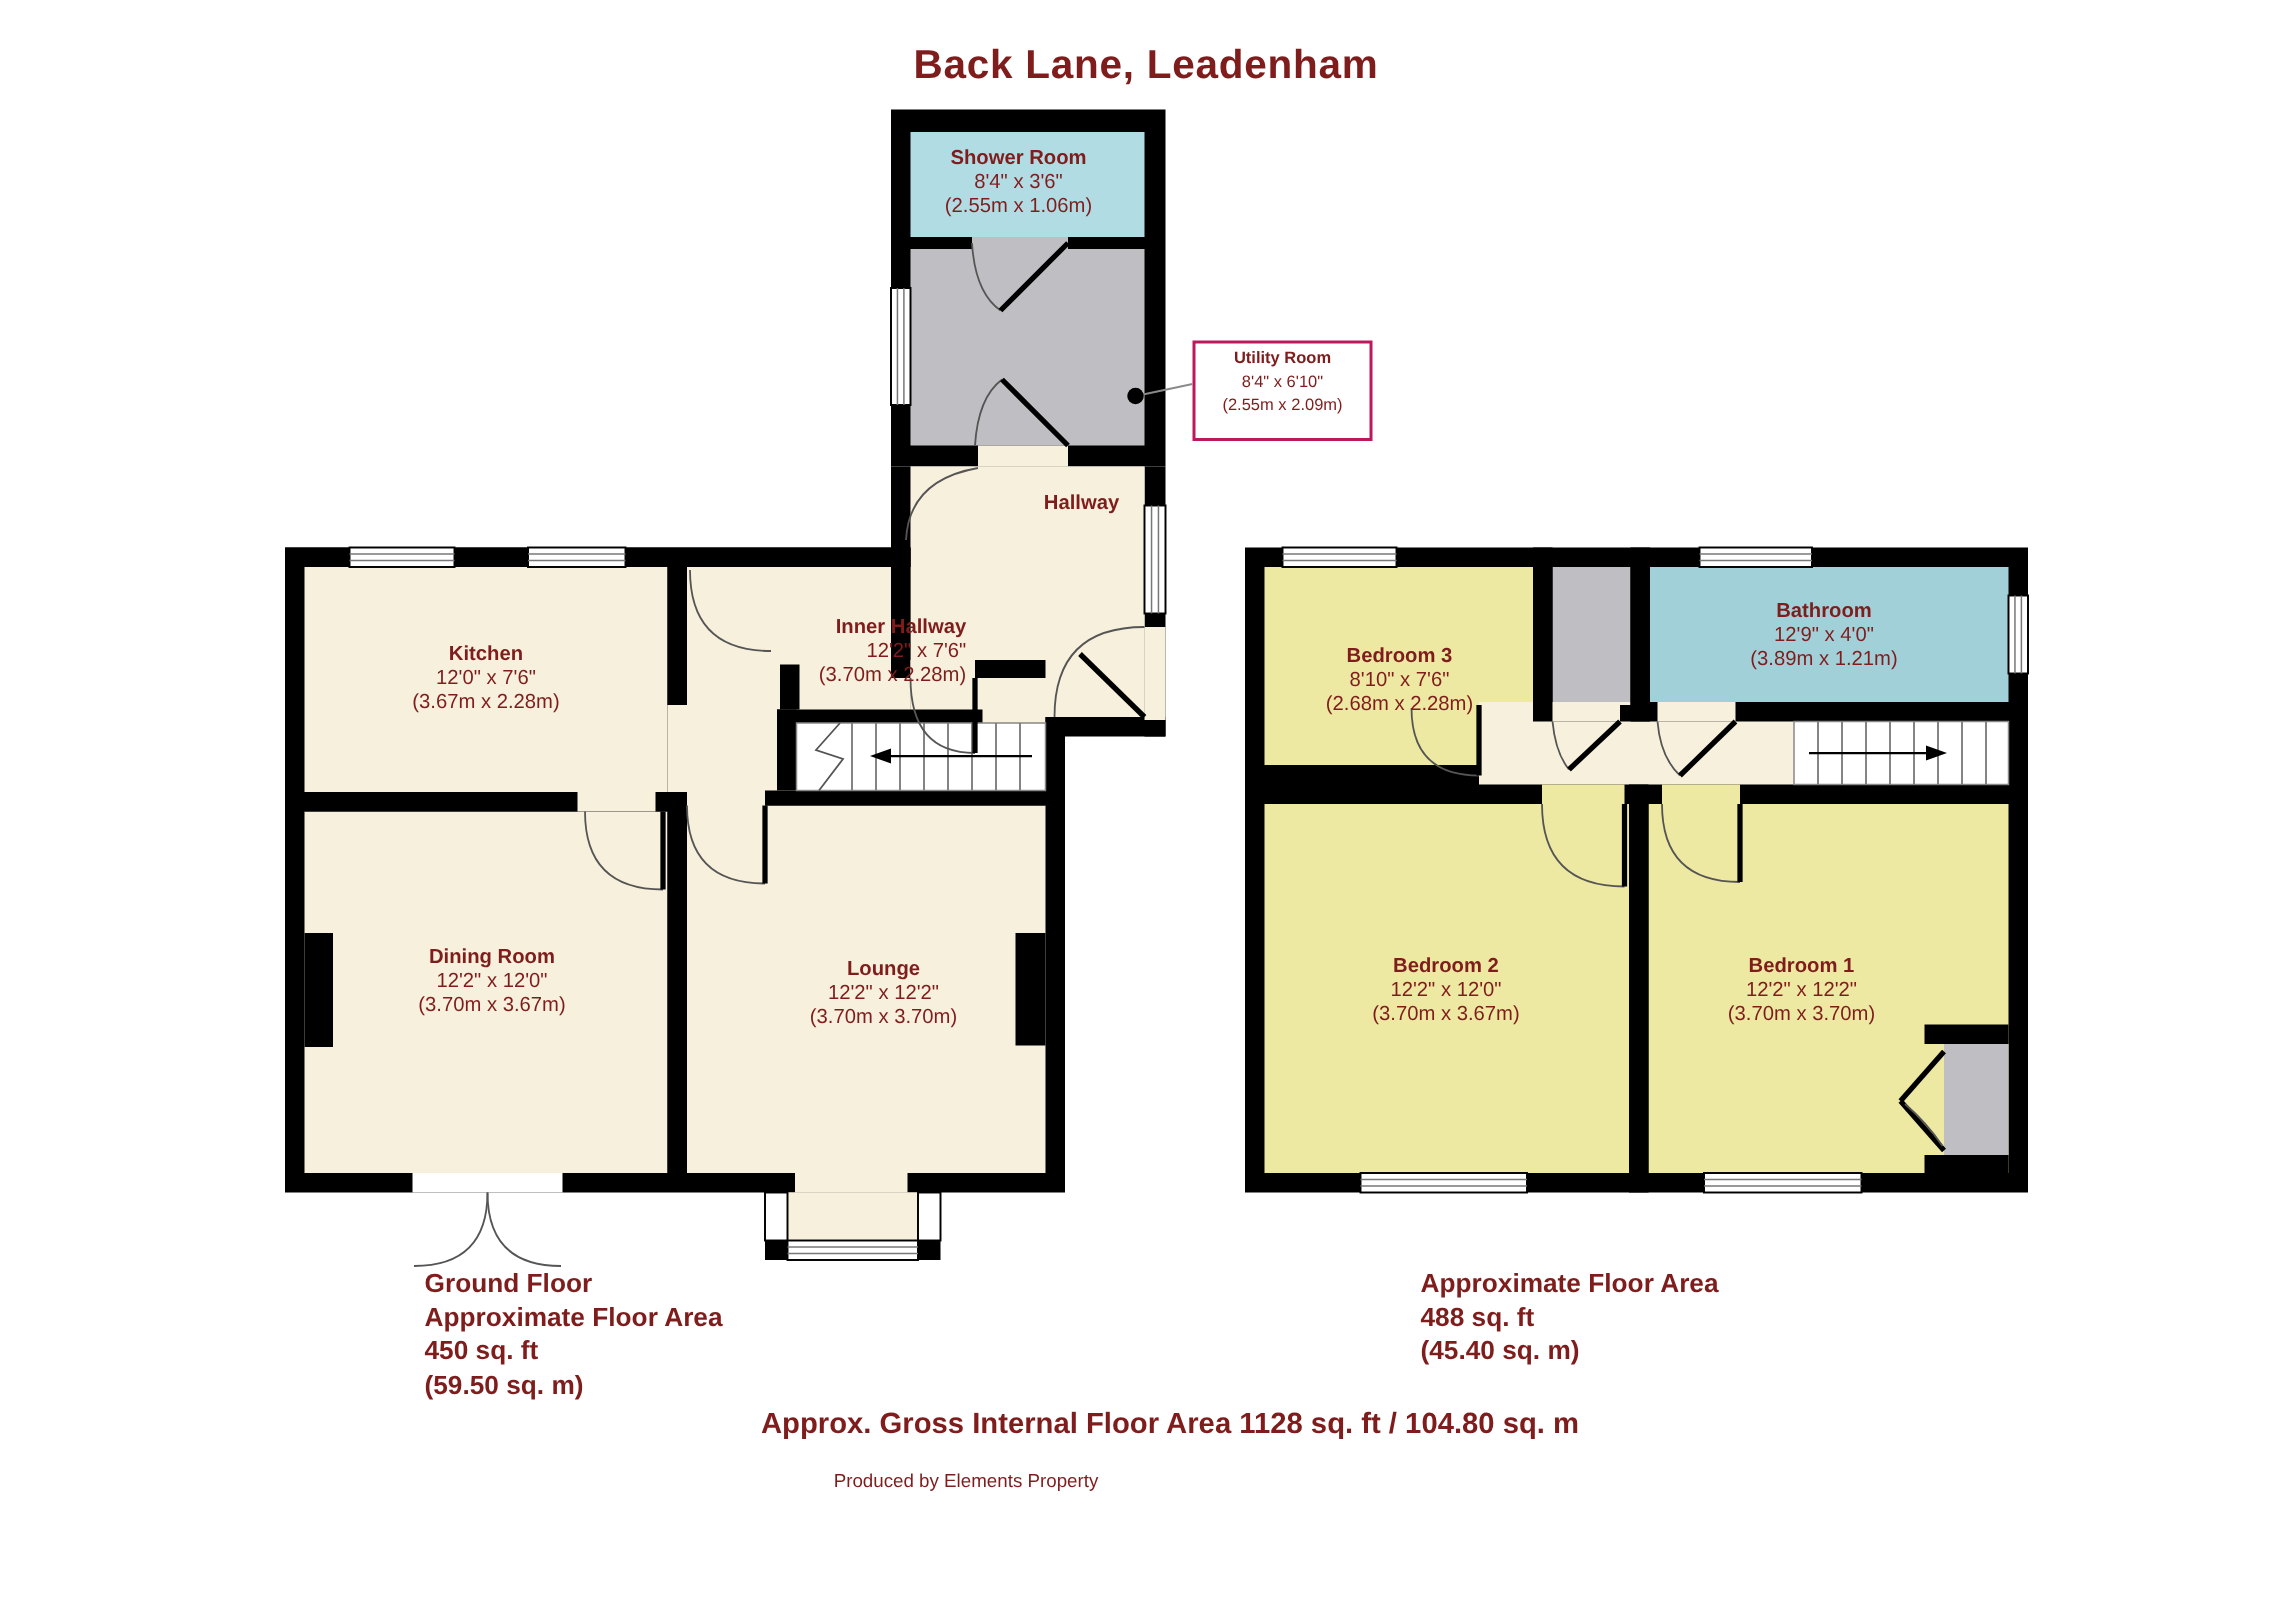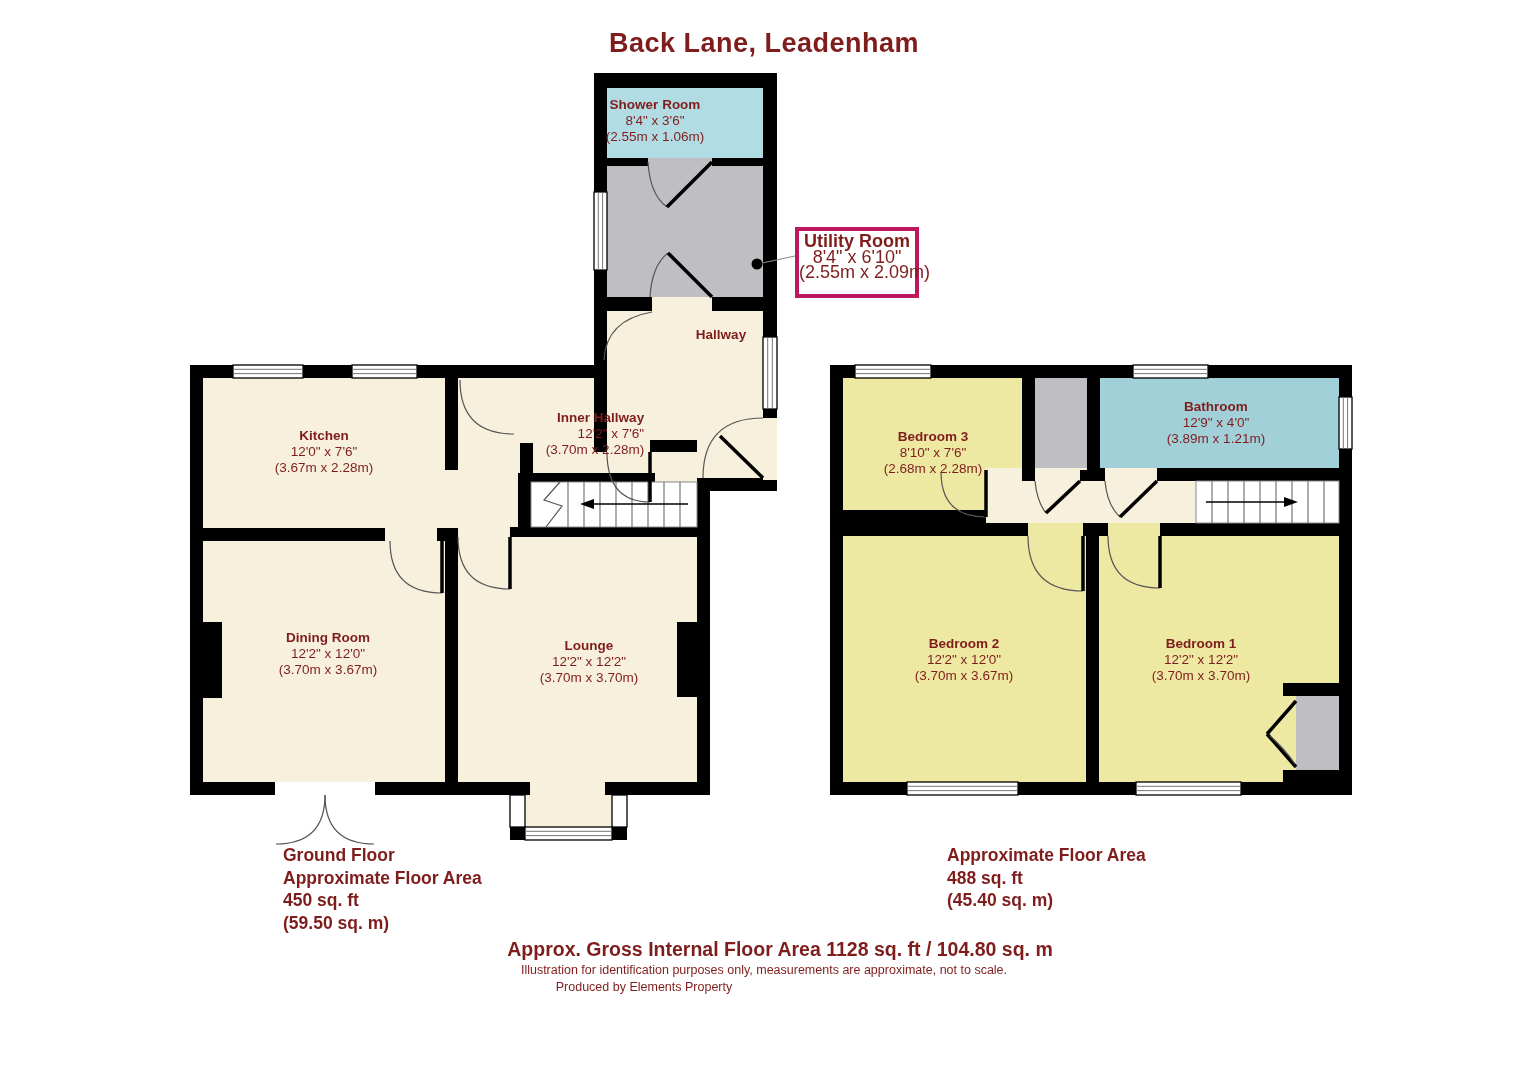--- a/index.html
+++ b/index.html
@@ -218,7 +218,7 @@
     </g>
   </svg>
 
-  <div class="room-label" style="left:655px;top:121px;">
+  <div class="room-label" style="left:679px;top:121px;">
     <div class="rname">Shower Room</div>
     <div>8'4" x 3'6"</div>
     <div>(2.55m x 1.06m)</div>

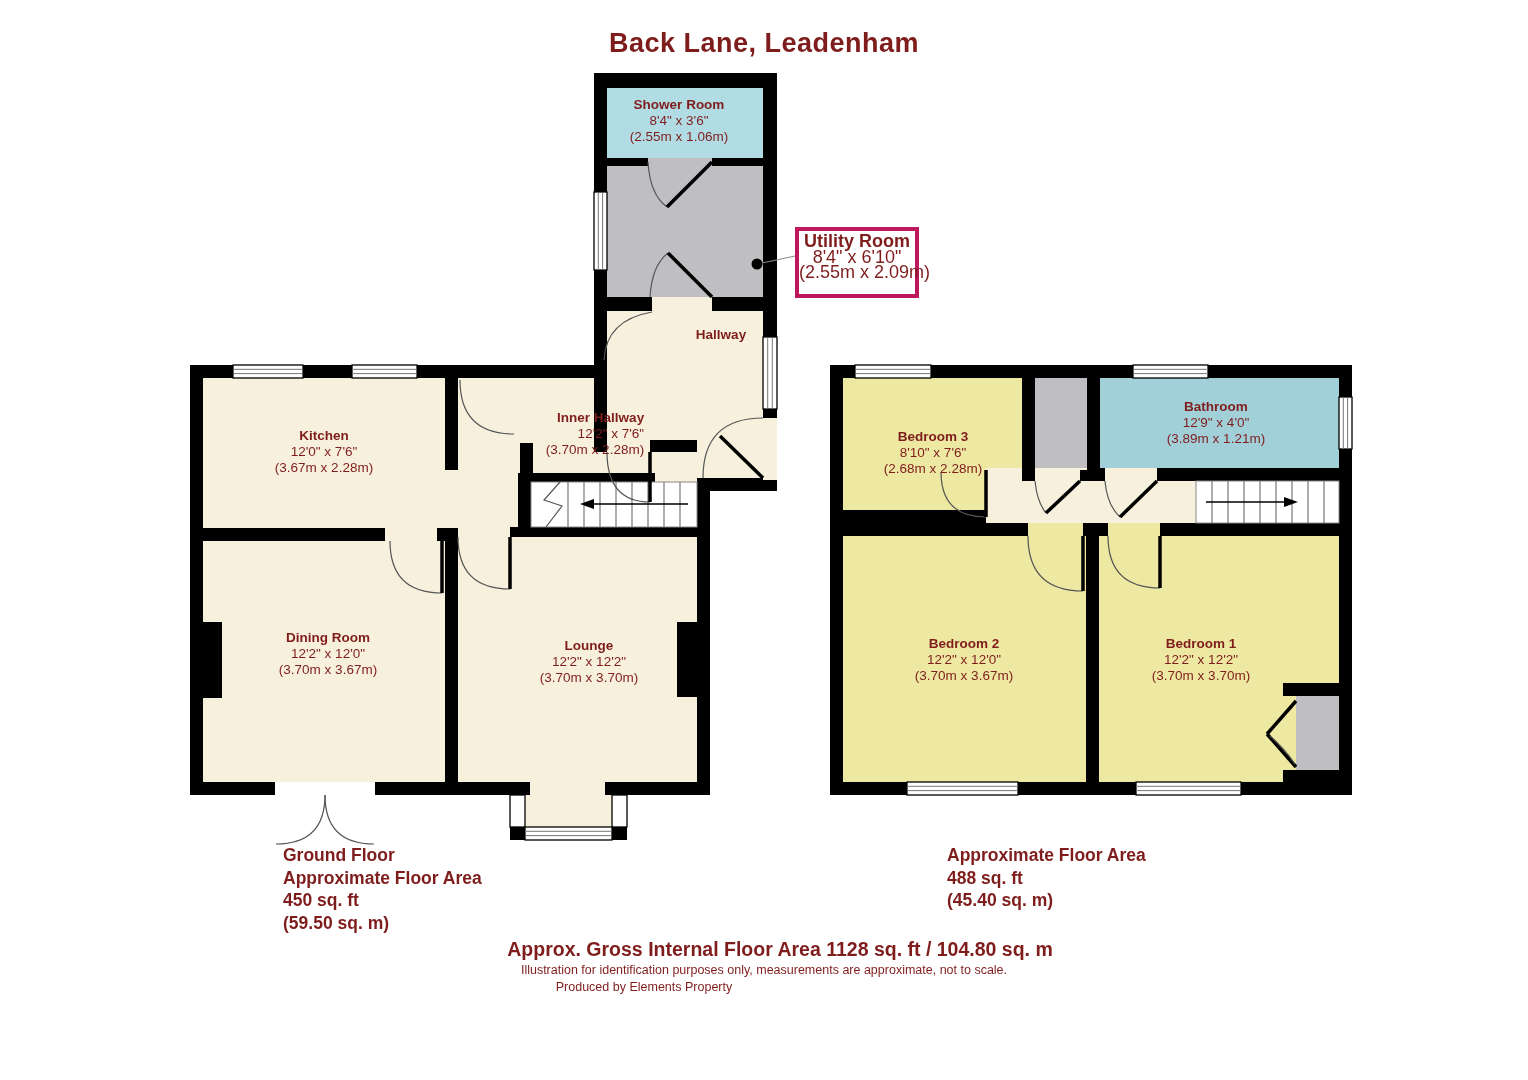--- a/index.html
+++ b/index.html
@@ -12,8 +12,8 @@
               font-size:13.5px;line-height:16px;white-space:nowrap;}
   .room-label .rname{font-weight:bold;}
   .callout{position:absolute;left:795px;top:227px;width:116px;height:60px;
-           background:#fff;border:4px solid #be185d;text-align:center;
-           font-size:18px;line-height:15.5px;padding-top:3px;white-space:nowrap;}
+           background:#fff;border:2px solid #be185d;text-align:center;
+           font-size:11px;line-height:15.5px;padding-top:3px;white-space:nowrap;}
   .callout .rname{font-weight:bold;}
   .floor-caption{position:absolute;top:844px;width:400px;
                  font-size:17.5px;font-weight:bold;line-height:22.5px;}

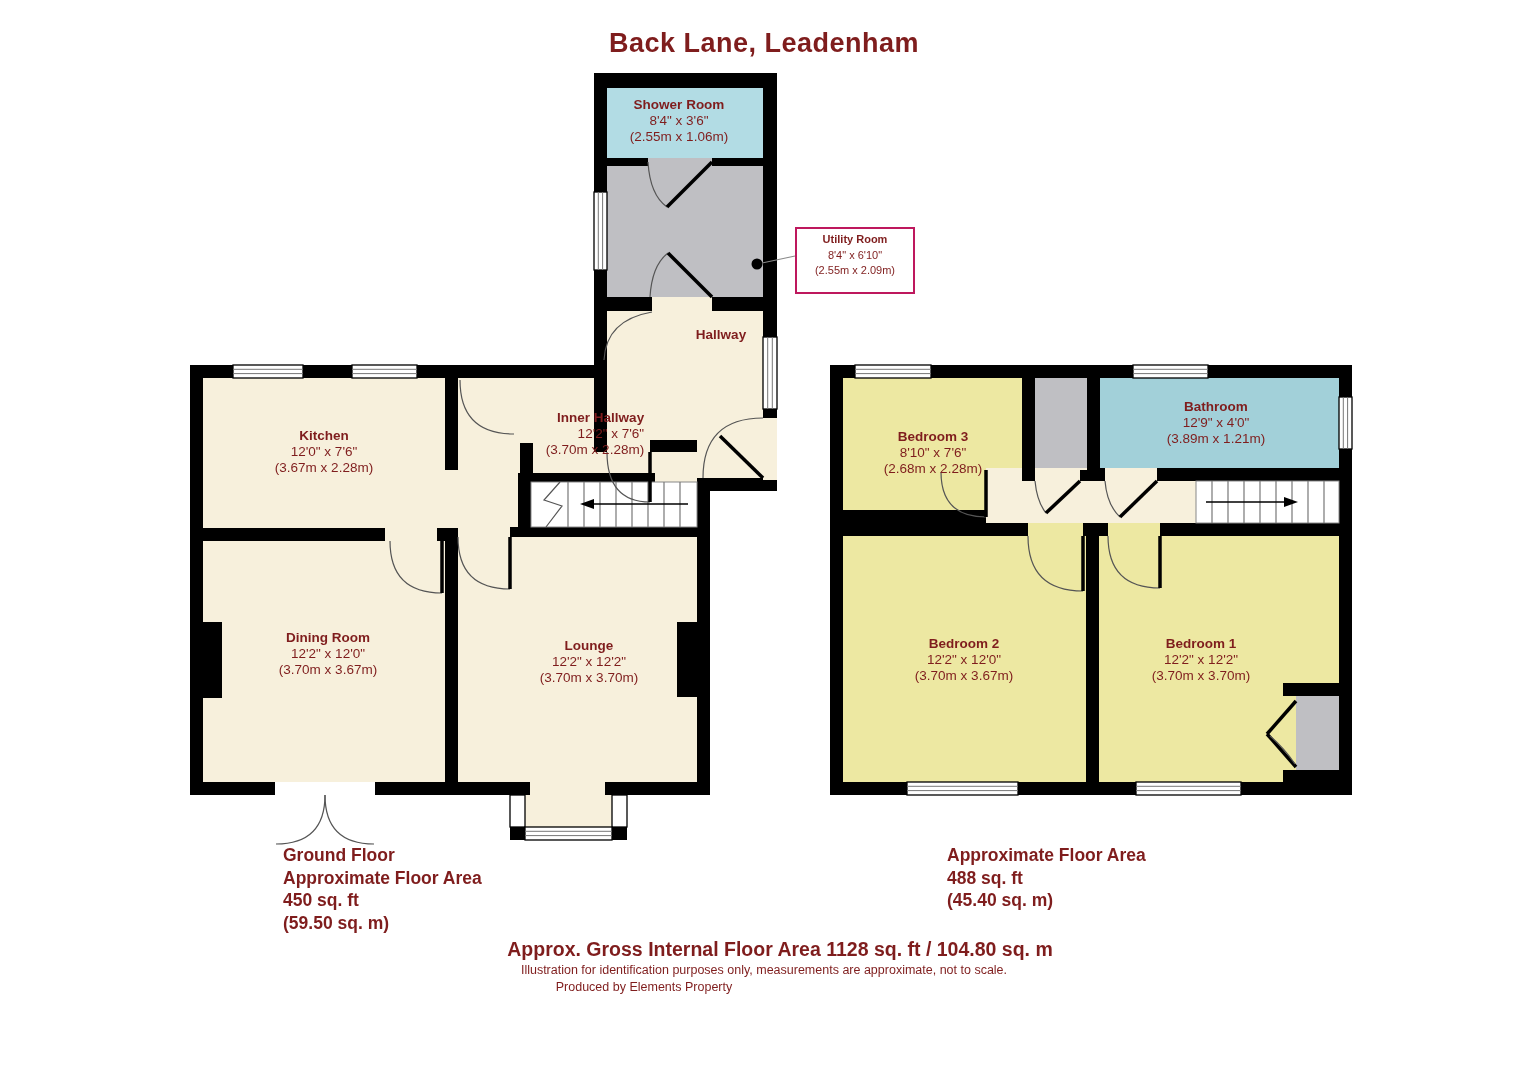--- a/index.html
+++ b/index.html
@@ -296,7 +296,6 @@
   </div>
 
   <div class="gross">Approx. Gross Internal Floor Area 1128 sq. ft / 104.80 sq. m</div>
-  <div class="disclaimer">Illustration for identification purposes only, measurements are approximate, not to scale.</div>
   <div class="credit">Produced by Elements Property</div>
 
 </div>

